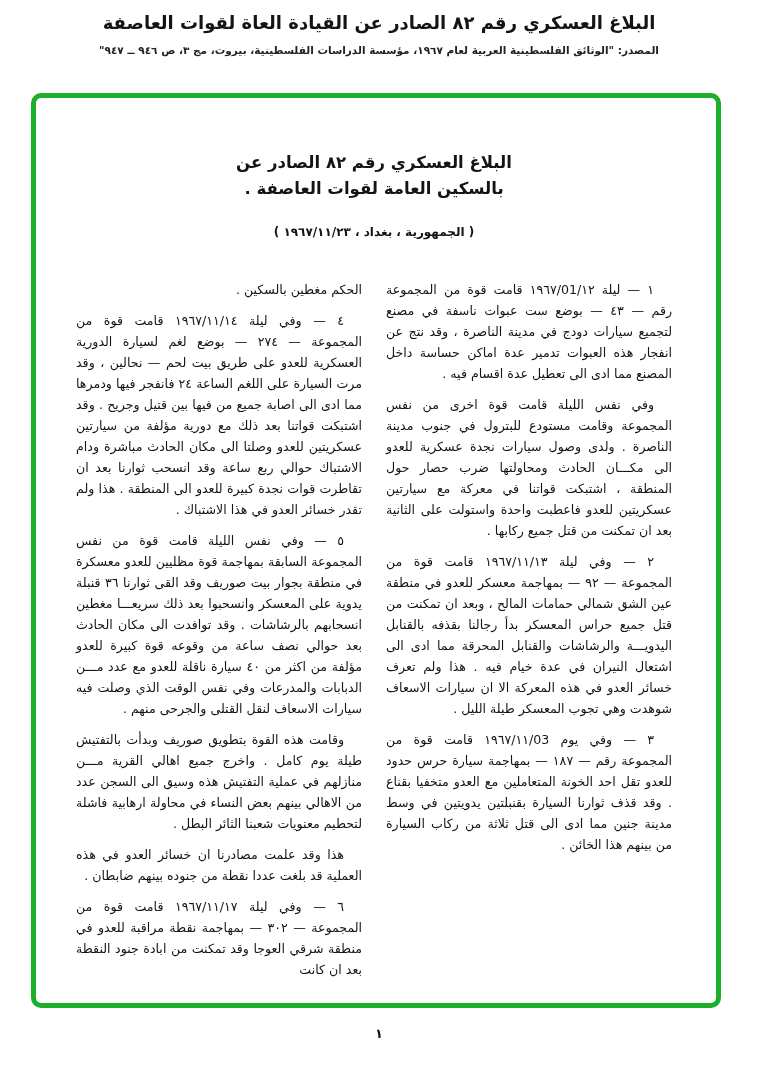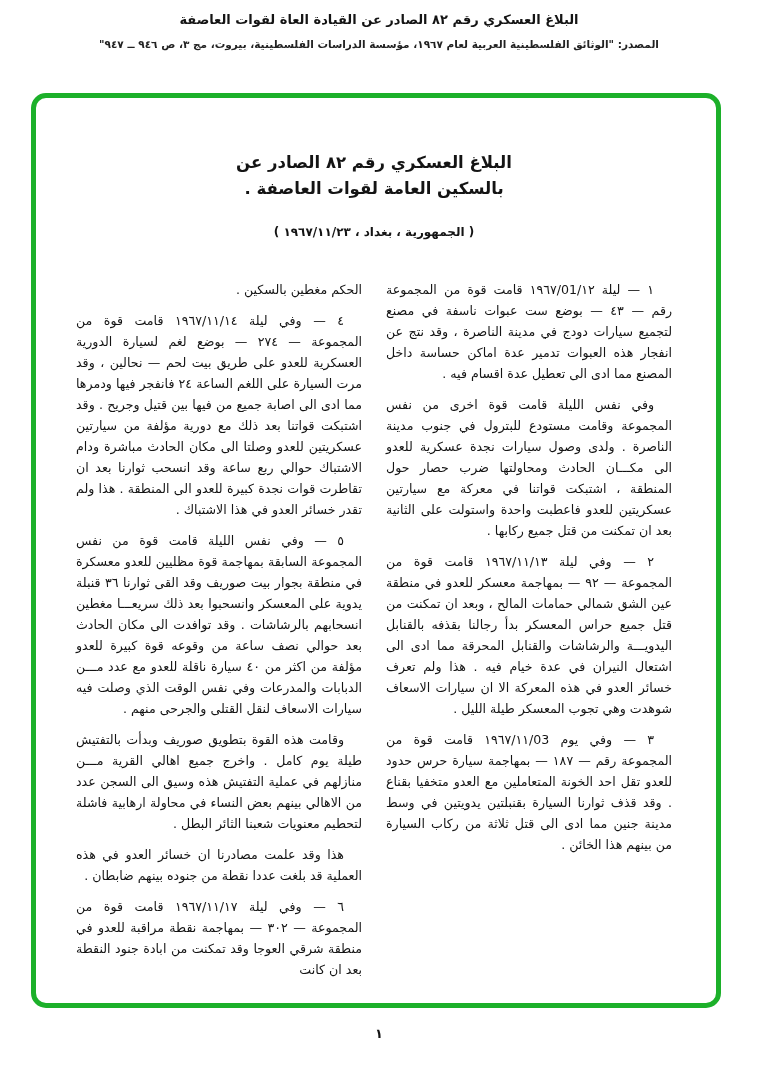--- a/index.html
+++ b/index.html
@@ -23,7 +23,7 @@
     direction: rtl;
   }
   .page-header .h-title {
-    font-size: 13px;
+    font-size: 18px;
     font-weight: bold;
     letter-spacing: 0.2px;
   }

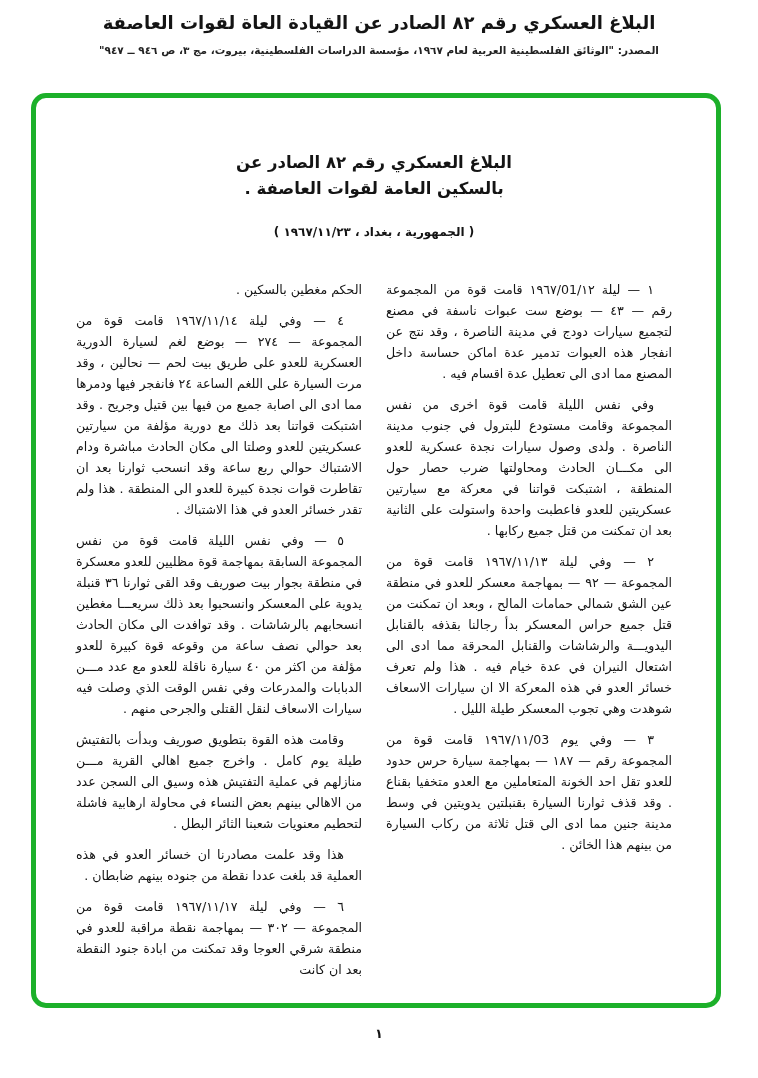--- a/index.html
+++ b/index.html
@@ -42,7 +42,7 @@
     width: 690px;
     height: 915px;
     border: 5px solid #1cb02a;
-    border-radius: 15px;
+    border-radius: 10px;
     background: #ffffff;
   }
 

